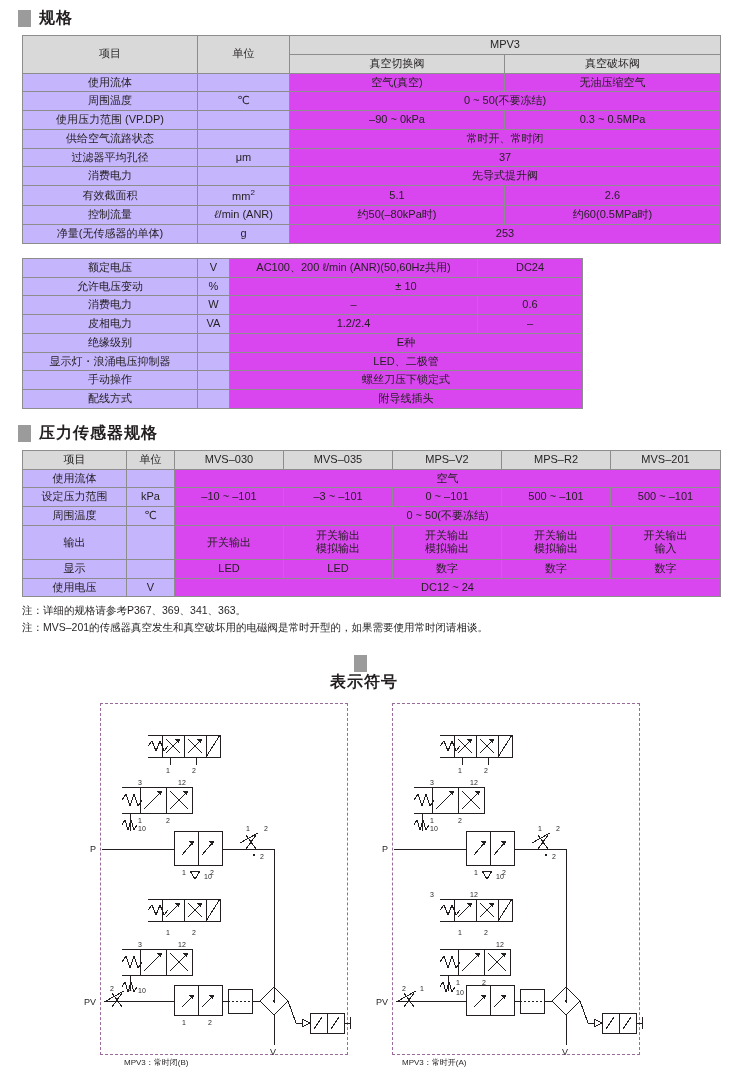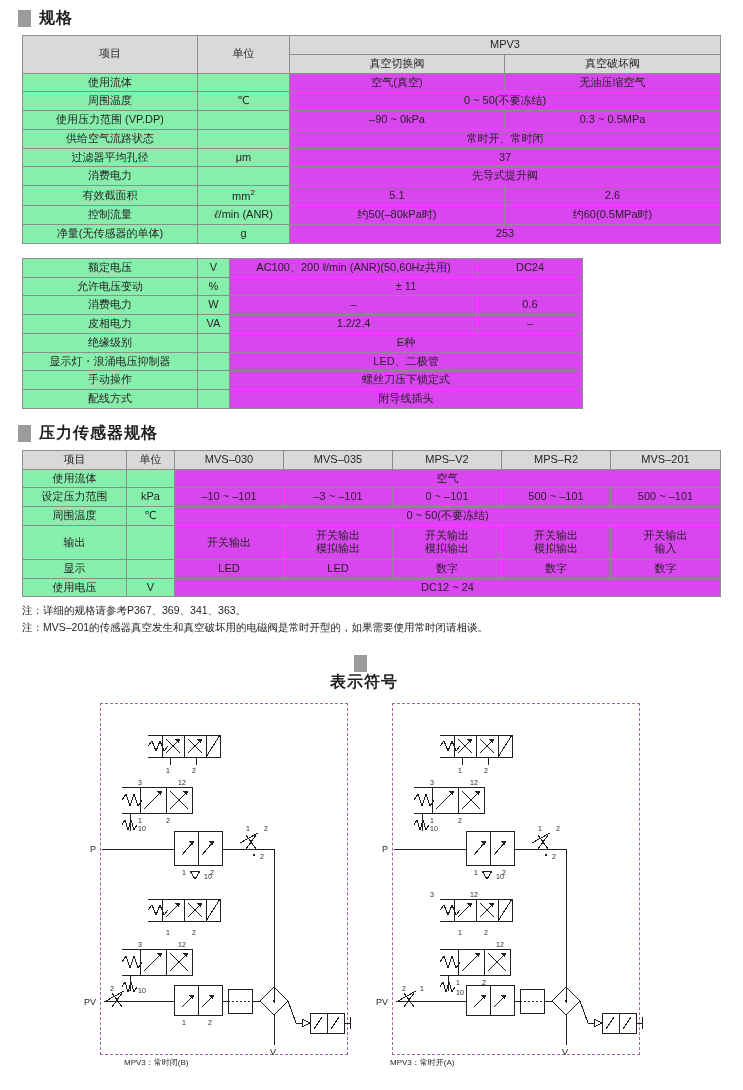--- a/index.html
+++ b/index.html
@@ -36,7 +36,7 @@
     box-sizing:border-box;
   }
   .hd{background:#d9d9d9;}
-  .lbl{background:#86efac;}
+  .lbl{background:#c4b5fd;}
   .white{background:#d946ef;}
   sup{font-size:8px;vertical-align:super;}
   .ital{font-style:italic;font-family:"Liberation Serif",serif;}

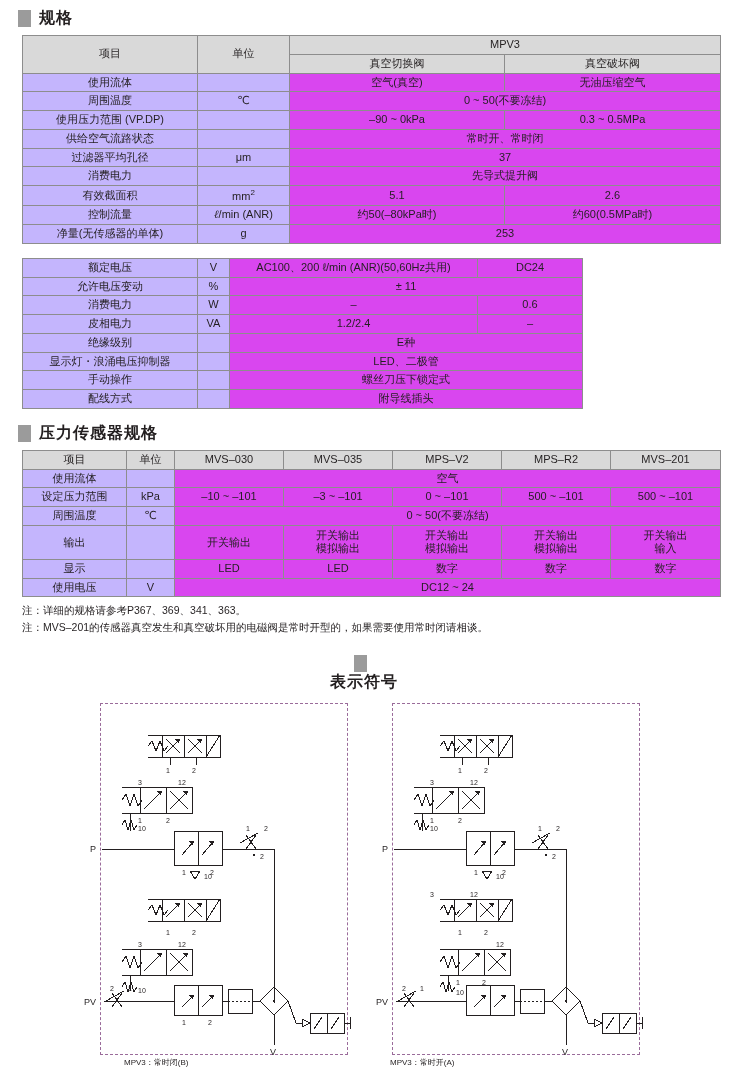--- a/index.html
+++ b/index.html
@@ -163,7 +163,7 @@
       <tr>
         <td class="lbl">允许电压变动</td>
         <td class="lbl">%</td>
-        <td class="white" colspan="2">± 11</td>
+        <td class="white" colspan="2">± 10</td>
       </tr>
       <tr>
         <td class="lbl">消费电力</td>

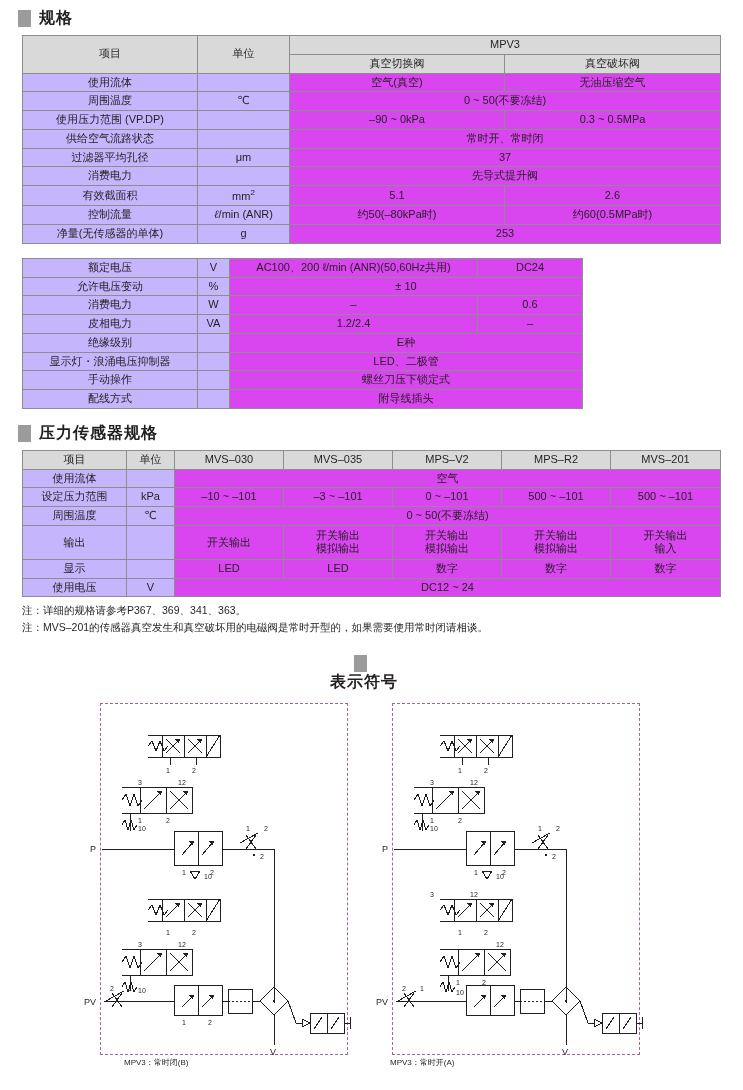--- a/index.html
+++ b/index.html
@@ -571,7 +571,7 @@
         <line x1="272" y1="314" x2="272" y2="326"></line>
       </g>
     </svg>
-    <div class="sym-caption" style="left:390px;top:354px;">MPV3：常时开(A)</div>
+    <div class="sym-caption" style="left:402px;top:354px;">MPV3：常时开(A)</div>
 
   </div>
 

